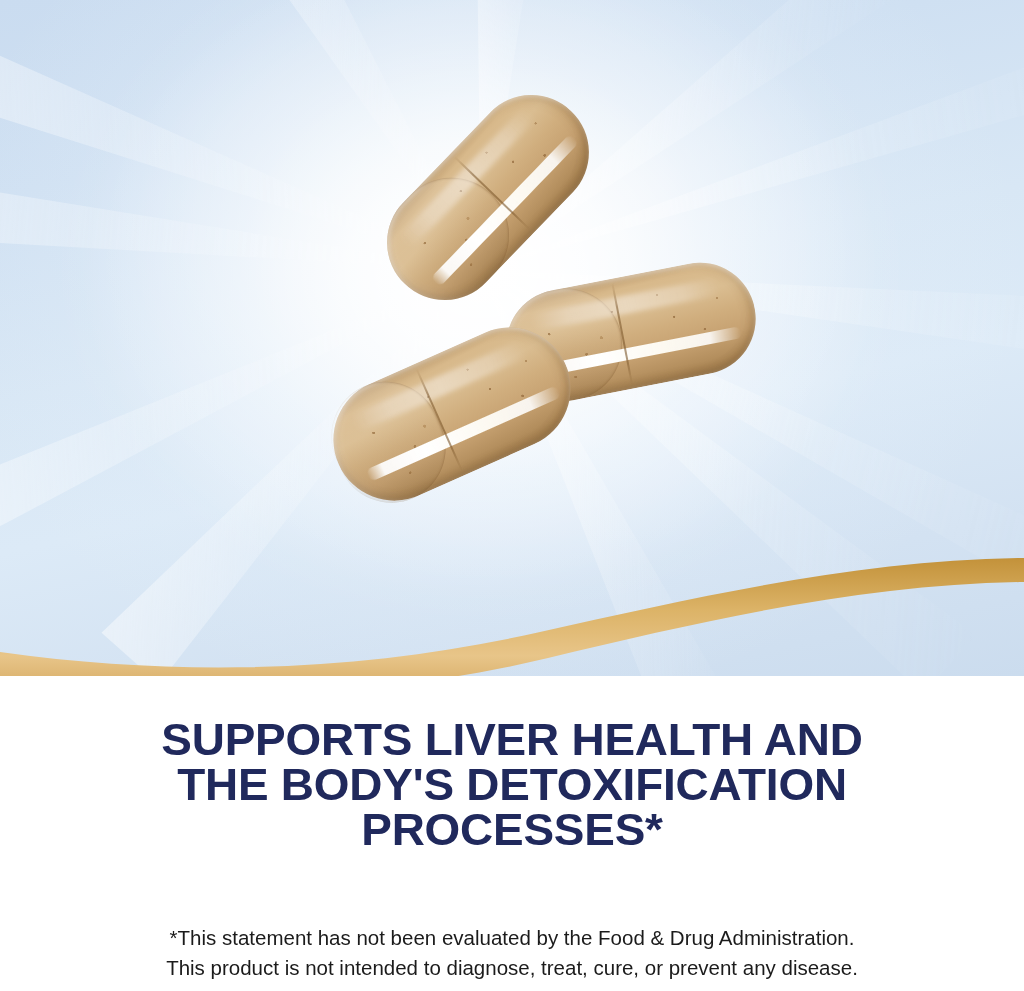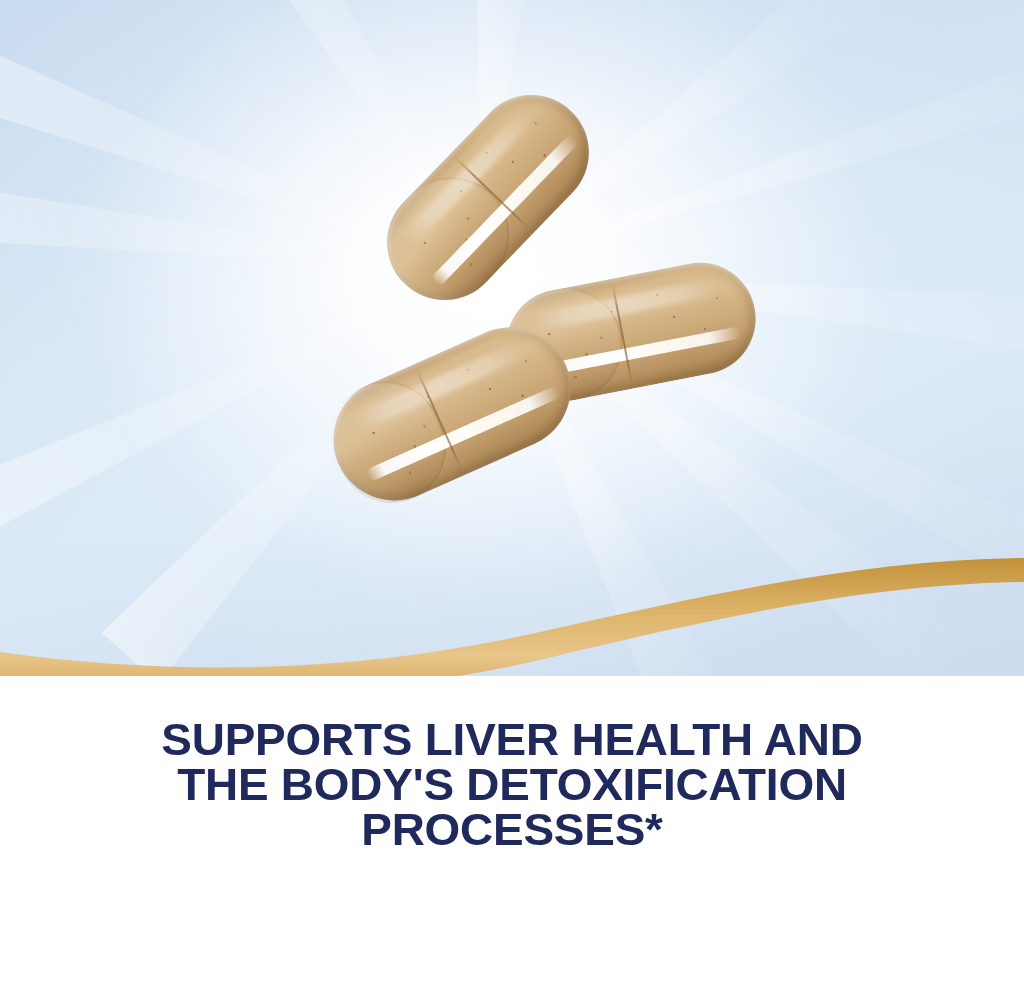--- a/index.html
+++ b/index.html
@@ -310,6 +310,8 @@
 THE BODY'S DETOXIFICATION
 PROCESSES*</div>
 
+    <div class="disclaimer">*This statement has not been evaluated by the Food &amp; Drug Administration.
+This product is not intended to diagnose, treat, cure, or prevent any disease.</div>
   </div>
 
 </div>

